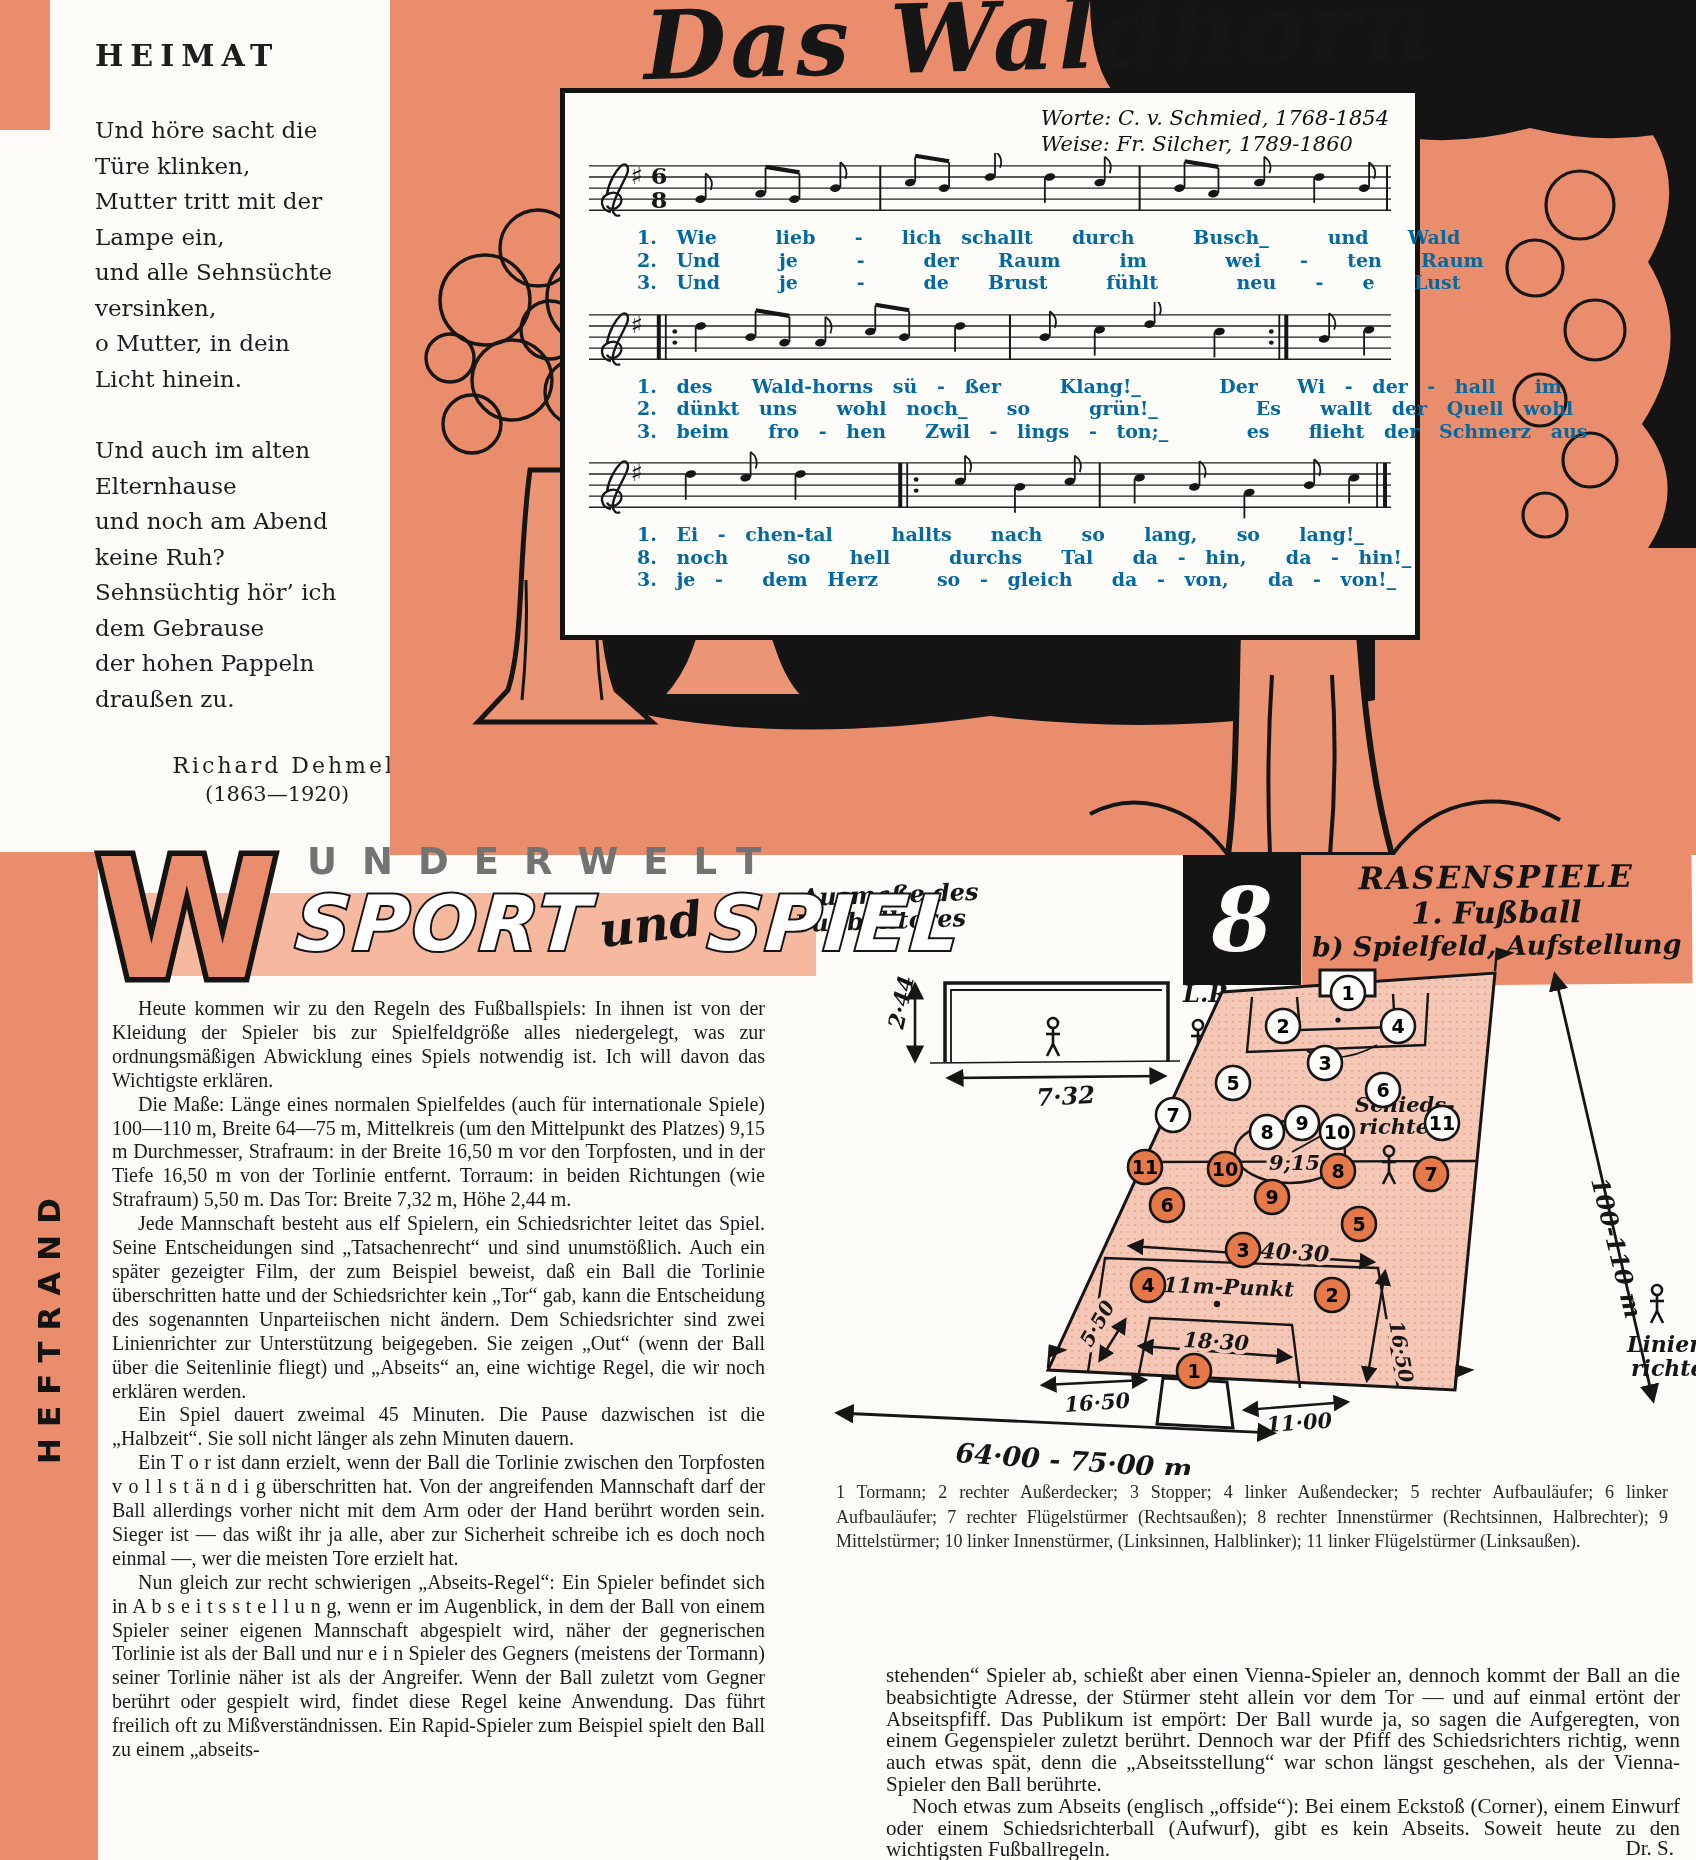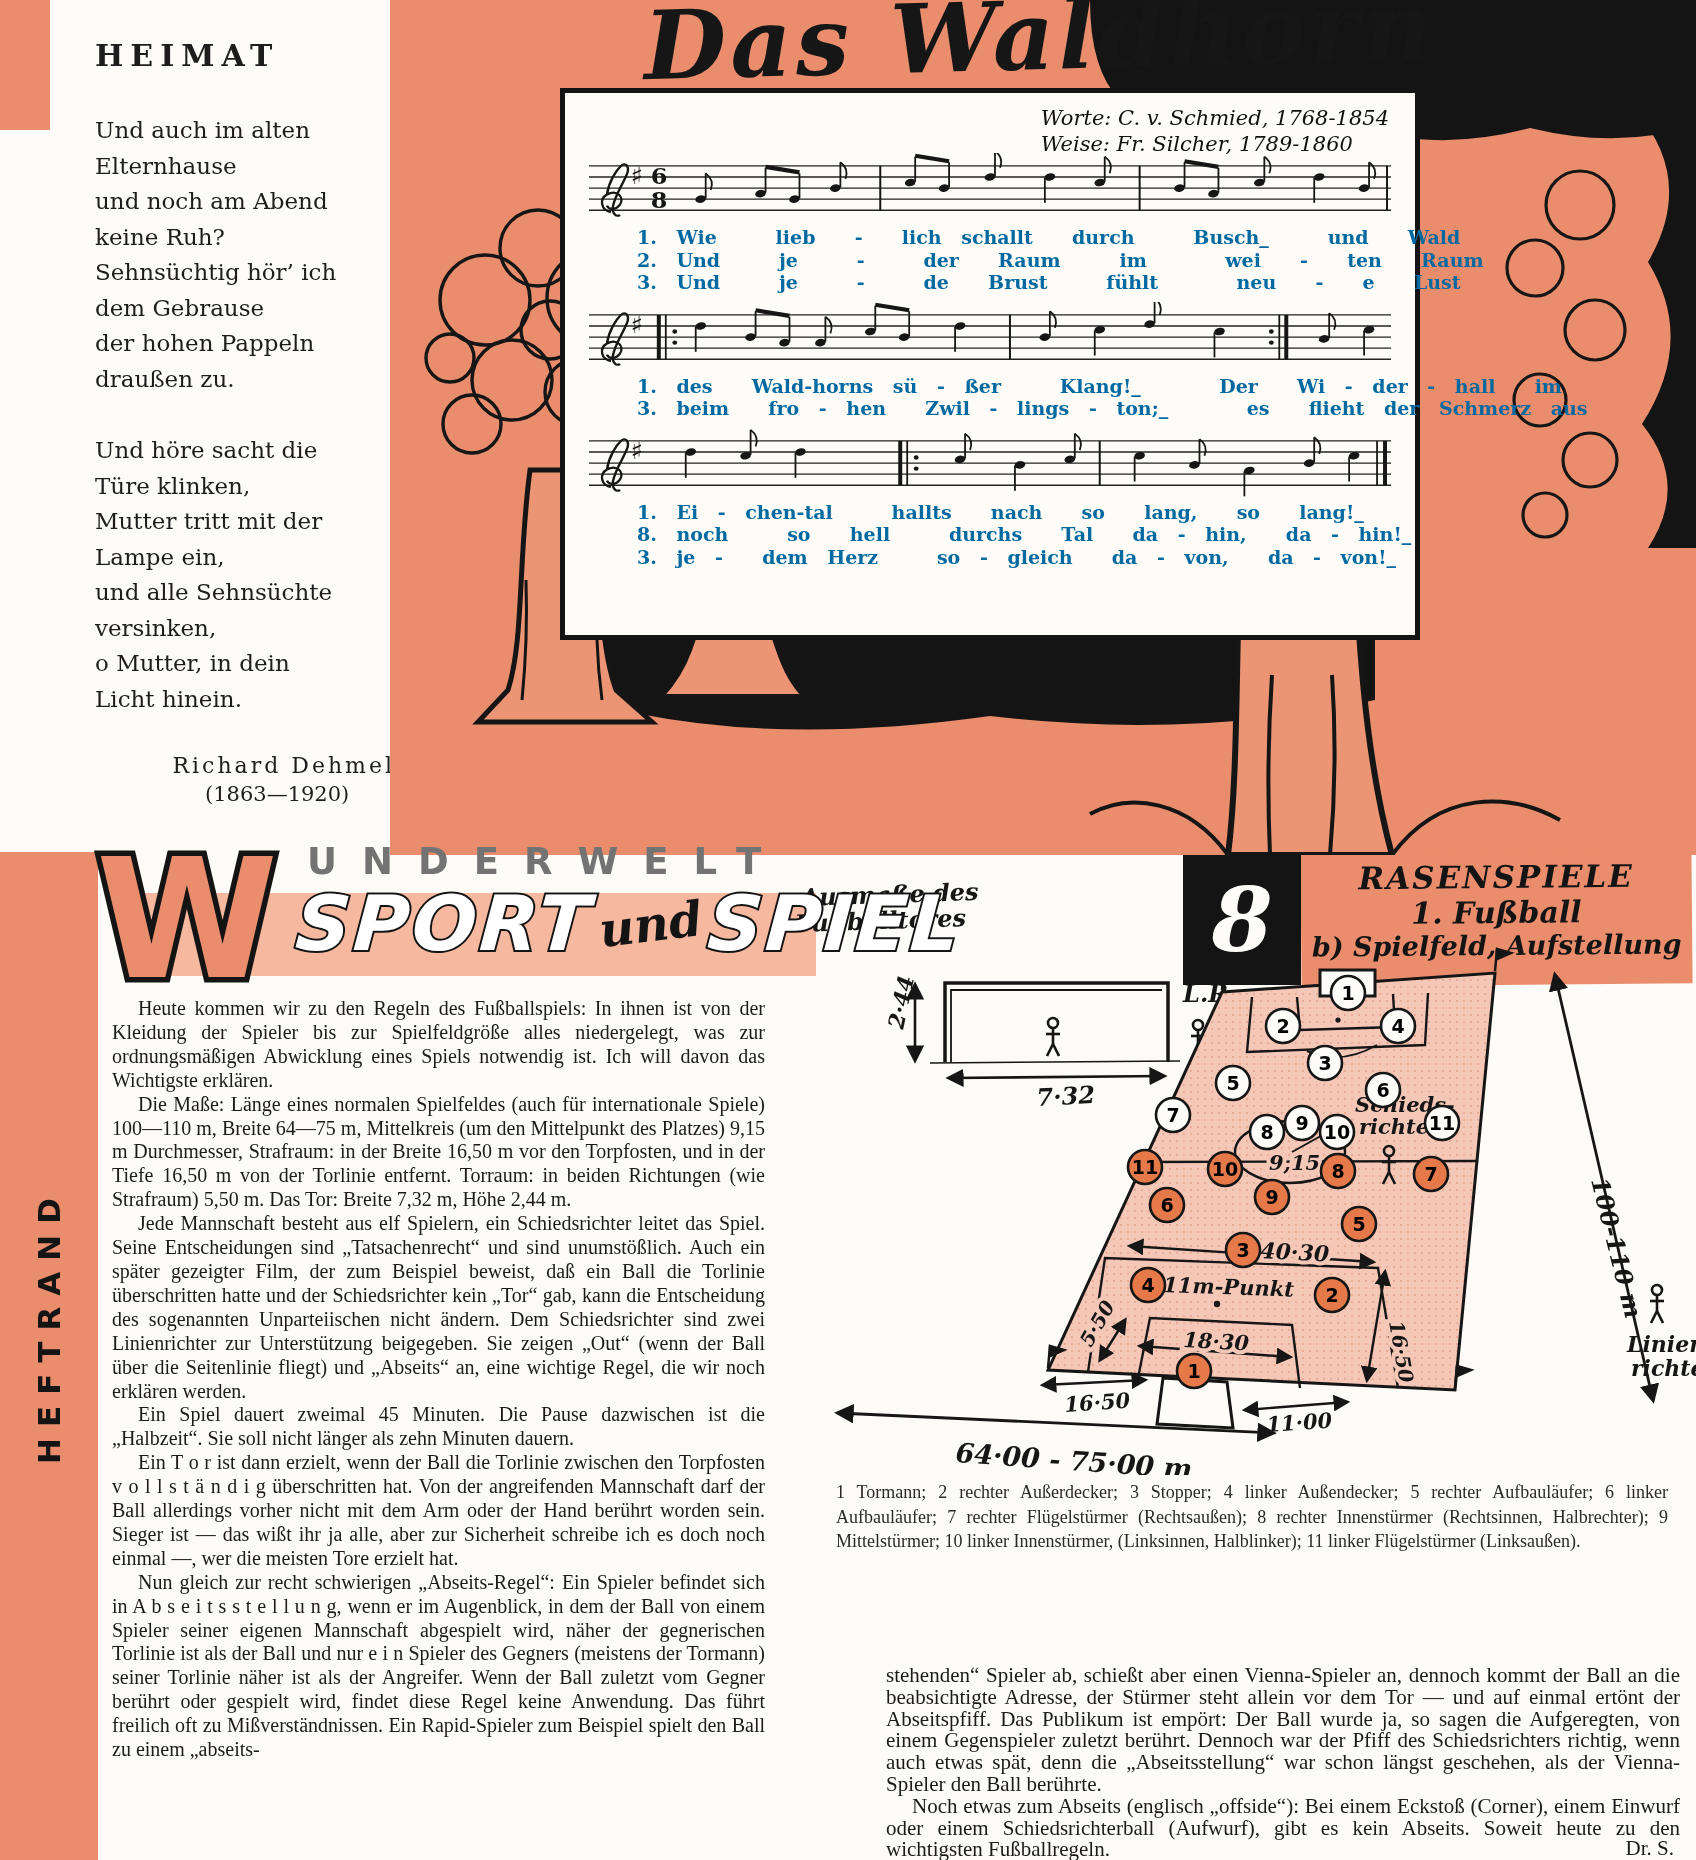--- a/index.html
+++ b/index.html
@@ -273,6 +273,7 @@
           </svg>
           <div class="lyrics">
             <div class="lyric">1. des  Wald-horns sü - ßer   Klang!_    Der  Wi - der - hall  im</div>
+            <div class="lyric">2. dünkt uns  wohl noch_  so   grün!_     Es  wallt der Quell wohl</div>
             <div class="lyric">3. beim  fro - hen  Zwil - lings - ton;_    es  flieht der Schmerz aus</div>
           </div>
         </div>

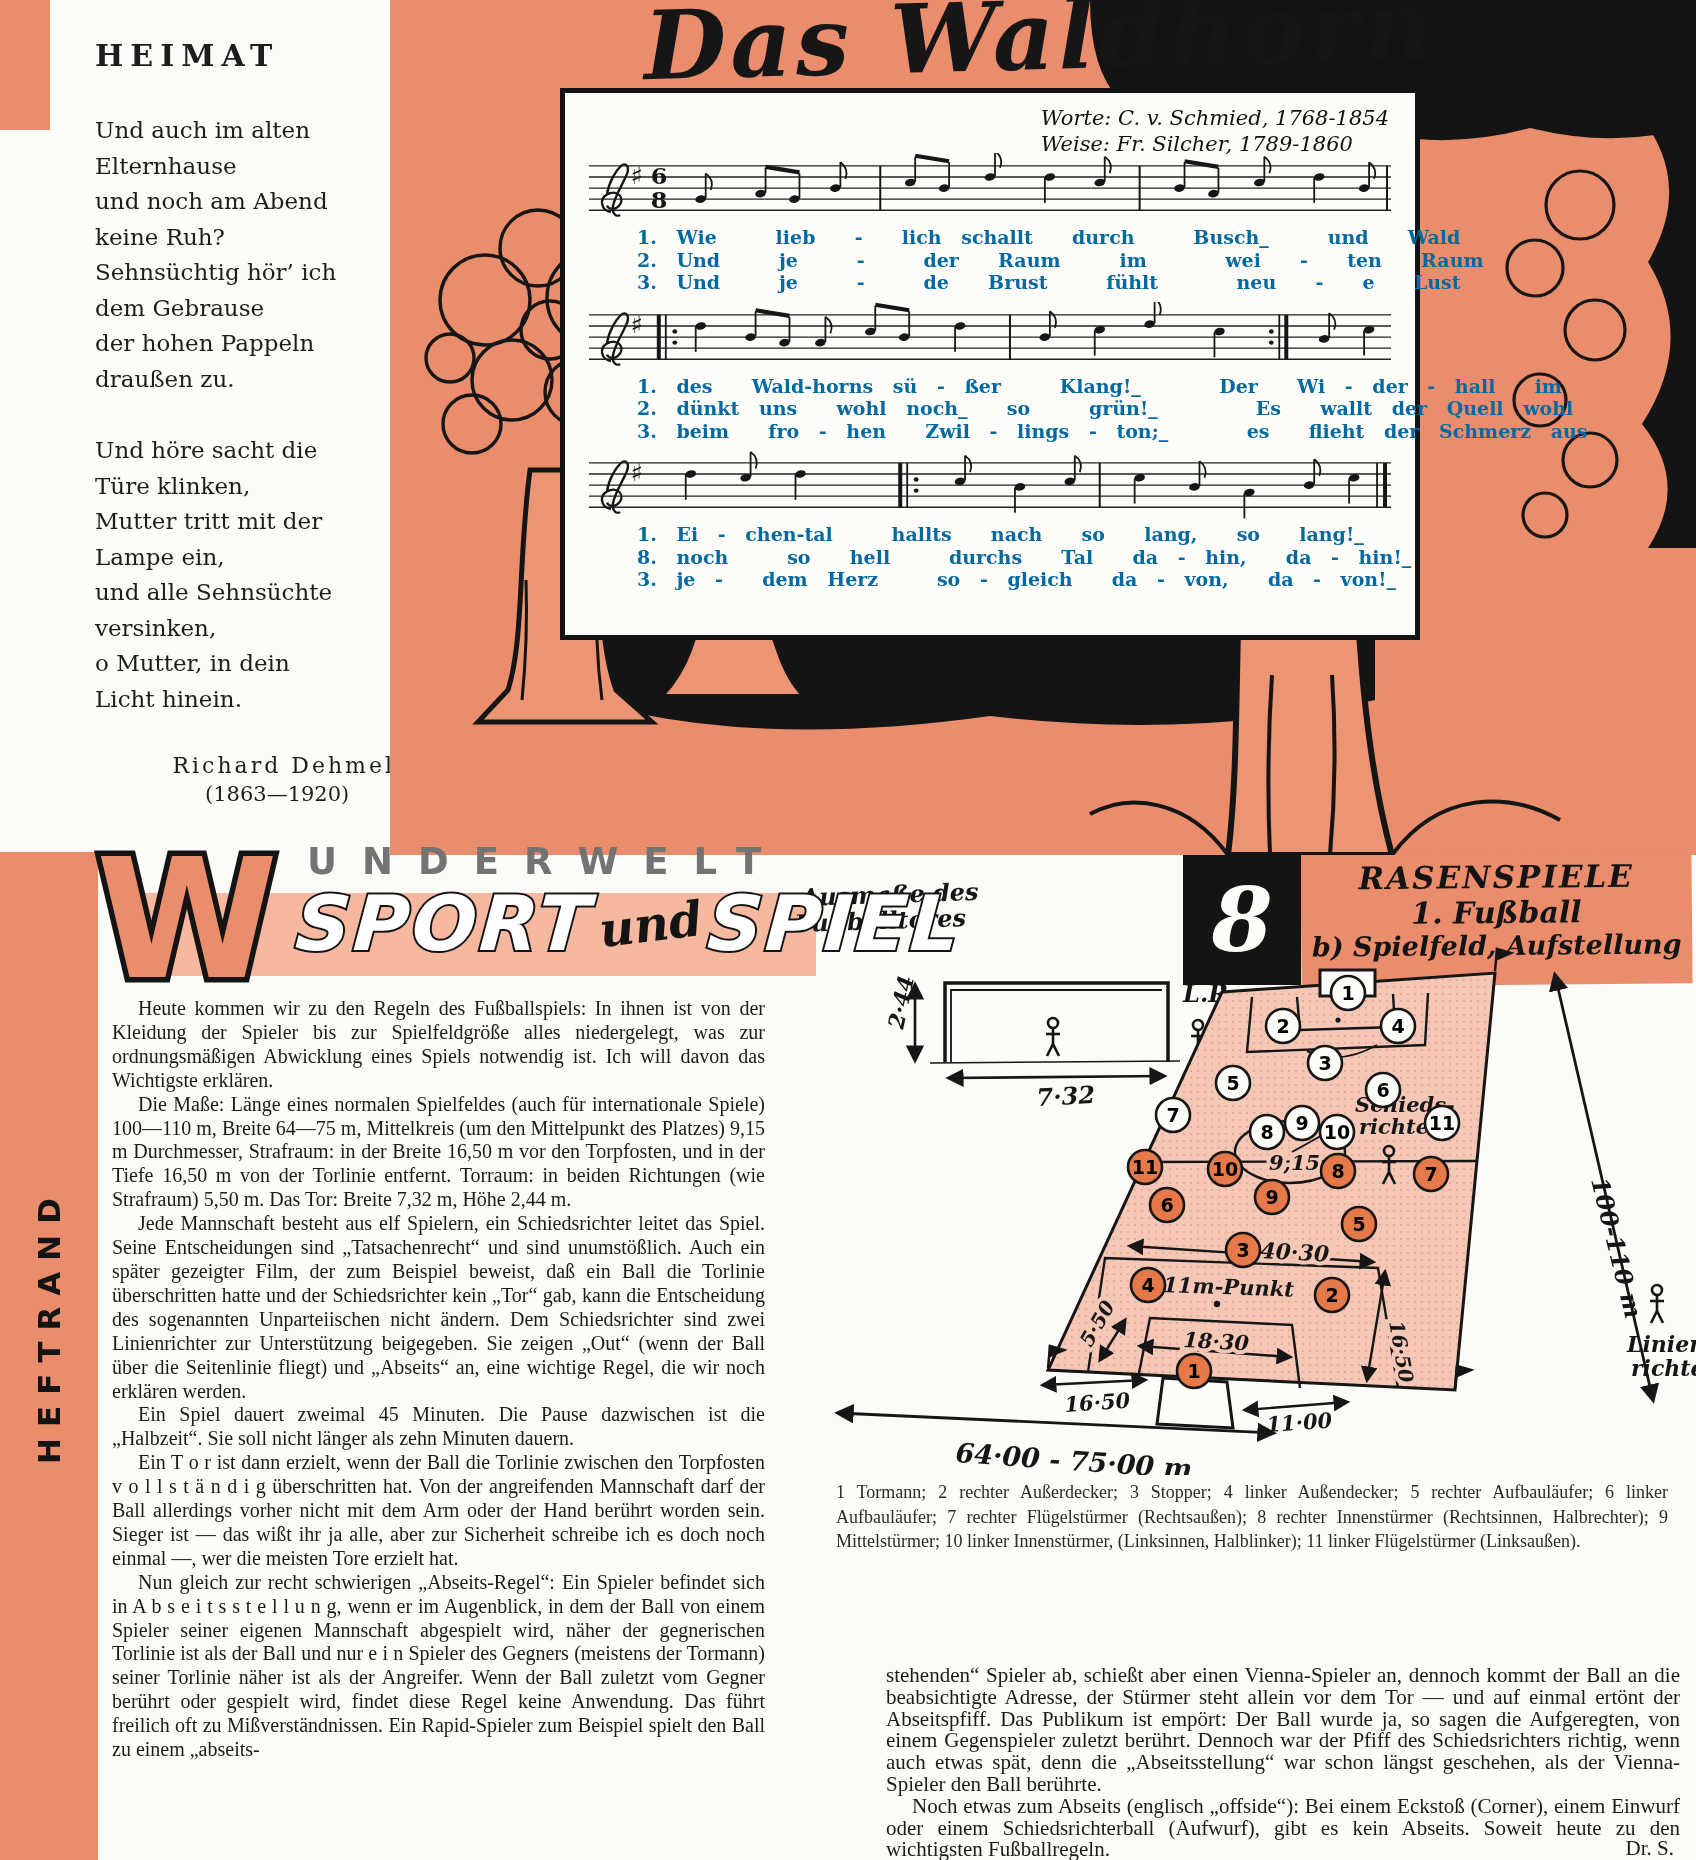--- a/index.html
+++ b/index.html
@@ -130,6 +130,16 @@
   <section class="abs poem">
     <h1>HEIMAT</h1>
     <div class="stanza">
+      <div class="pline">Und höre sacht die</div>
+      <div class="pline">Türe klinken,</div>
+      <div class="pline">Mutter tritt mit der</div>
+      <div class="pline">Lampe ein,</div>
+      <div class="pline">und alle Sehnsüchte</div>
+      <div class="pline">versinken,</div>
+      <div class="pline">o Mutter, in dein</div>
+      <div class="pline">Licht hinein.</div>
+    </div>
+    <div class="stanza">
       <div class="pline">Und auch im alten</div>
       <div class="pline">Elternhause</div>
       <div class="pline">und noch am Abend</div>
@@ -138,16 +148,6 @@
       <div class="pline">dem Gebrause</div>
       <div class="pline">der hohen Pappeln</div>
       <div class="pline">draußen zu.</div>
-    </div>
-    <div class="stanza">
-      <div class="pline">Und höre sacht die</div>
-      <div class="pline">Türe klinken,</div>
-      <div class="pline">Mutter tritt mit der</div>
-      <div class="pline">Lampe ein,</div>
-      <div class="pline">und alle Sehnsüchte</div>
-      <div class="pline">versinken,</div>
-      <div class="pline">o Mutter, in dein</div>
-      <div class="pline">Licht hinein.</div>
     </div>
     <div class="poem-author">Richard Dehmel</div>
     <div class="poem-years">(1863—1920)</div>

